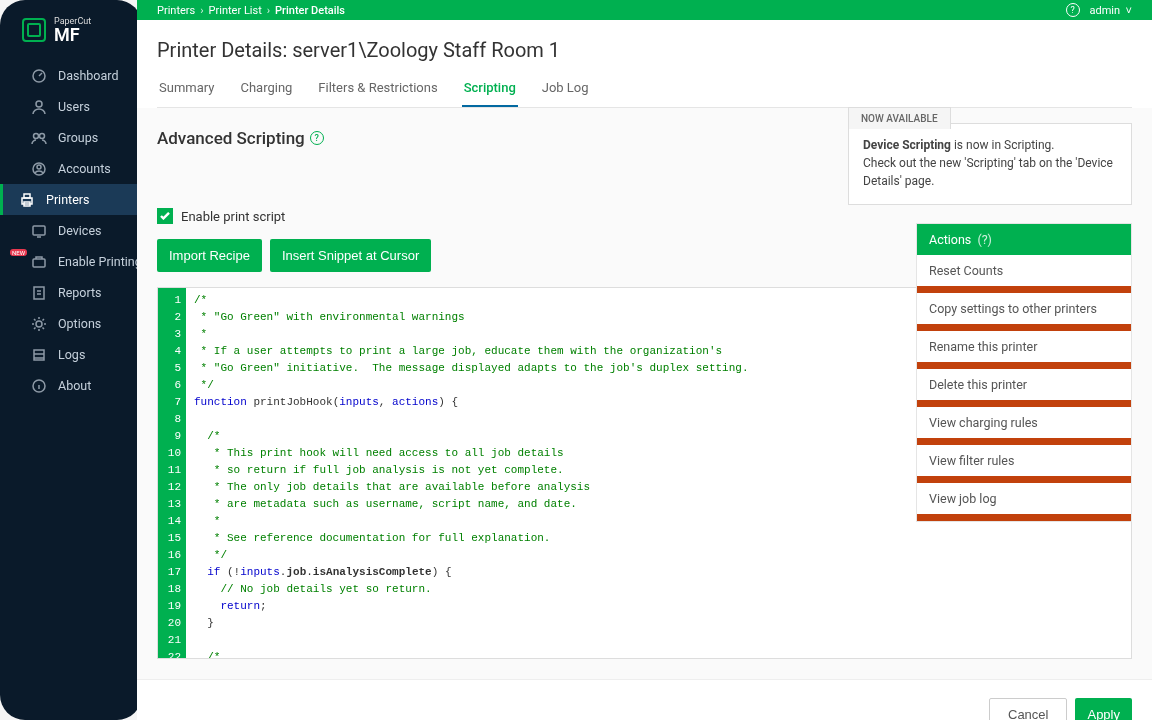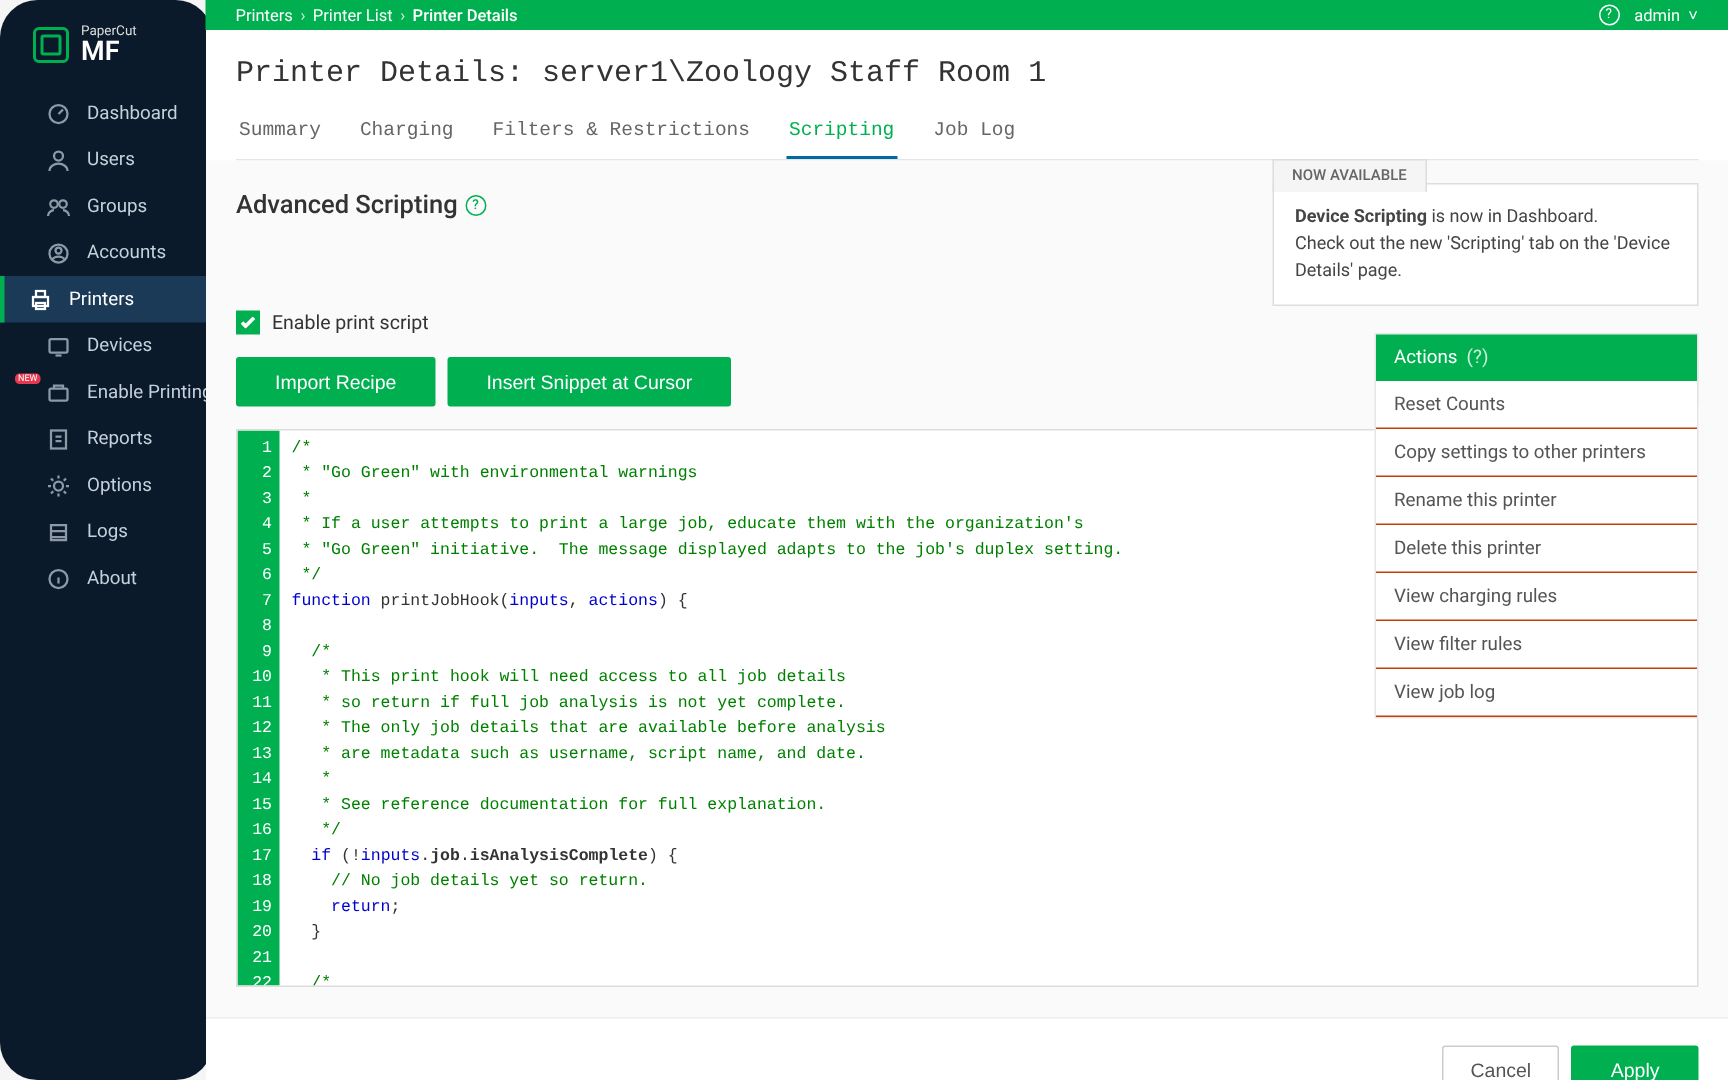--- a/index.html
+++ b/index.html
@@ -24,7 +24,7 @@
 .crumb-sep { margin:0 5px; opacity:0.8; }
 .topbar-right { margin-left:auto; display:flex; align-items:center; gap:10px; }
 .main { position:absolute; left:137px; top:20px; right:0; bottom:0; background:#fff; overflow-y:auto; }
-.page-header { padding:18px 20px 0 20px;font-family:Liberation Mono, monospace; }
+.page-header { padding:18px 20px 0 20px; }
 .page-title { font-size:20px; font-weight:400; color:#333; margin-bottom:18px; }
 .tabs { display:flex; gap:22px; border-bottom:1px solid #e5e5e5; }
 .tab { padding:0 2px 10px 2px; cursor:pointer; color:#666; font-size:13px; }

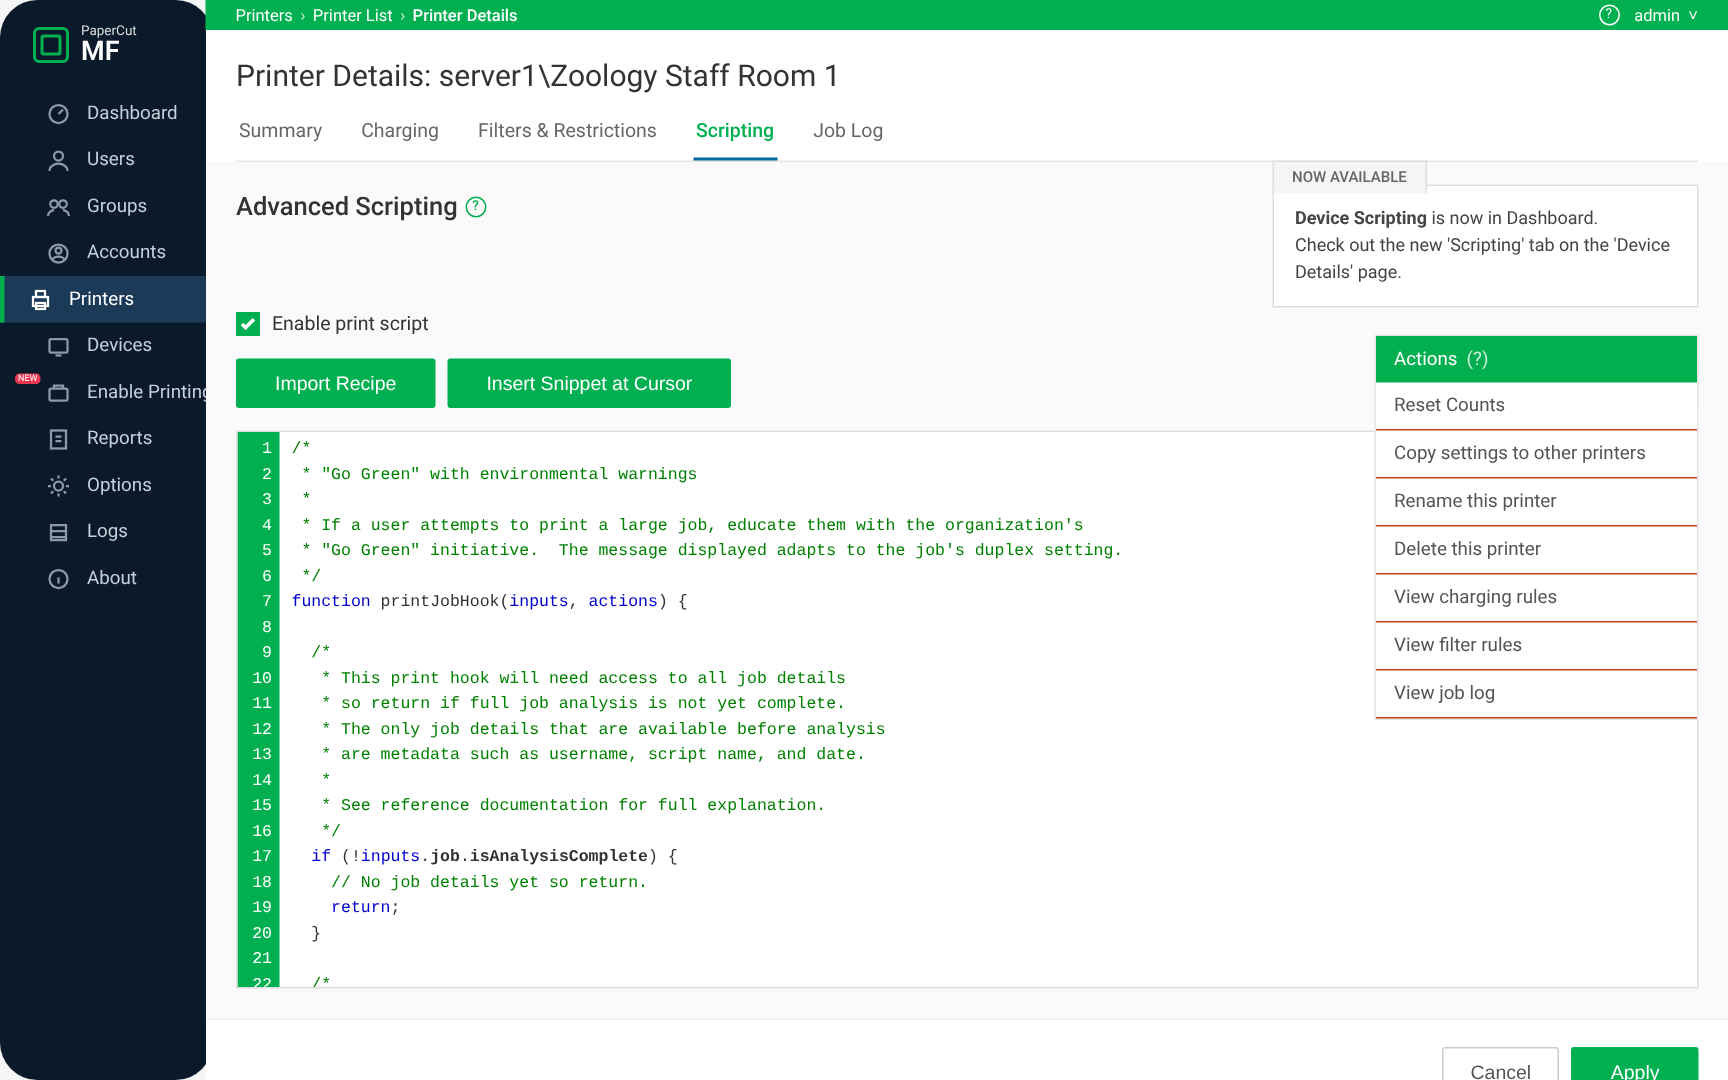--- a/index.html
+++ b/index.html
@@ -205,7 +205,7 @@
 
     <div class="notice-box">
       <div class="notice-tab">NOW AVAILABLE</div>
-      <div><b>Device Scripting</b><span> is now in Dashboard.</span></div>
+      <div><b>Device Scripting</b><span> is now in Scripting.</span></div>
       <div>Check out the new 'Scripting' tab on the 'Device Details' page.</div>
     </div>
 

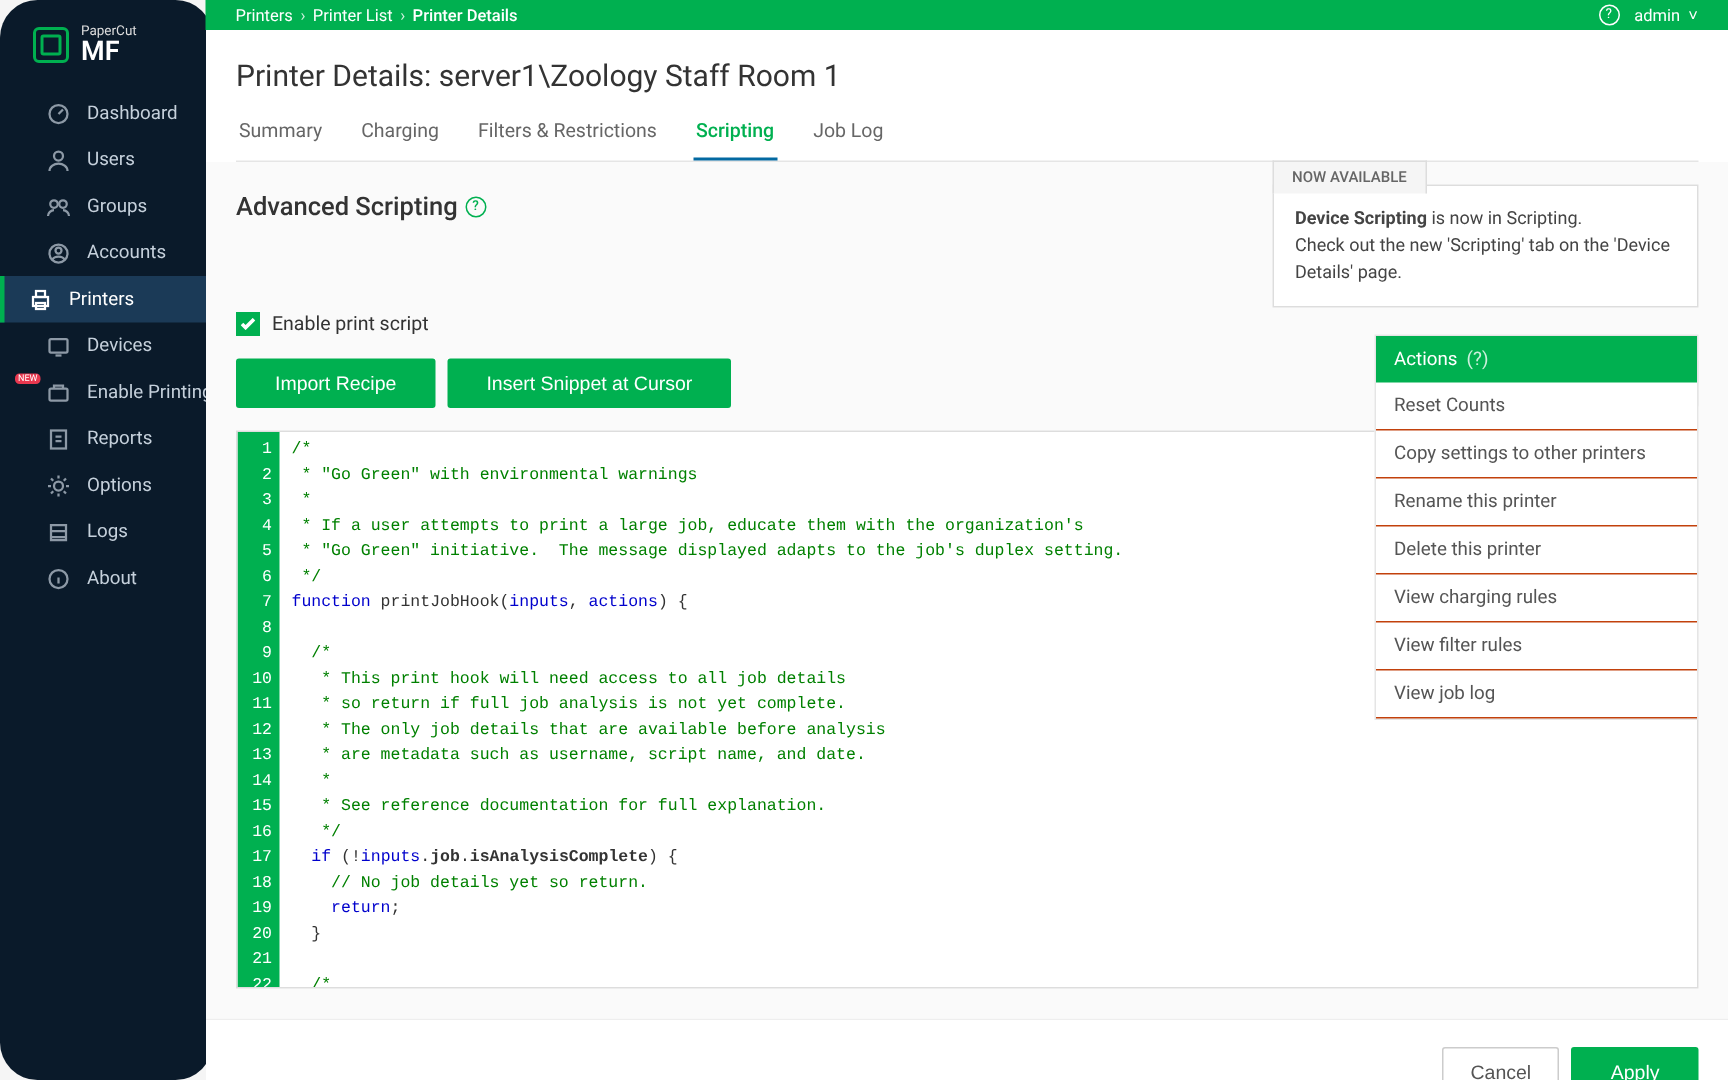--- a/index.html
+++ b/index.html
@@ -38,7 +38,7 @@
 .chk { width:16px; height:16px; background:#00b050; display:flex; align-items:center; justify-content:center; cursor:pointer; }
 .chk svg { stroke:#fff; stroke-width:3; fill:none; width:10px; height:8px; }
 .btn-row { display:flex; gap:8px; margin-bottom:15px; }
-.btn-green { background:#00b050; color:#fff; border:none; padding:9px 26px; font-size:13px; cursor:pointer; border-radius:2px; }
+.btn-green { background:#00b050; color:#fff; border:none; padding:9px 12px; font-size:13px; cursor:pointer; border-radius:2px; }
 .btn-white { background:#fff; color:#555; border:1px solid #ccc; padding:8px 18px; font-size:13px; cursor:pointer; border-radius:2px; }
 .btn-right-group { margin-left:auto; display:flex; gap:8px; }
 .editor { display:flex; border:1px solid #ddd; background:#fff; font-family:"Courier New",monospace; font-size:11px; line-height:17px; height:372px; overflow:hidden; }

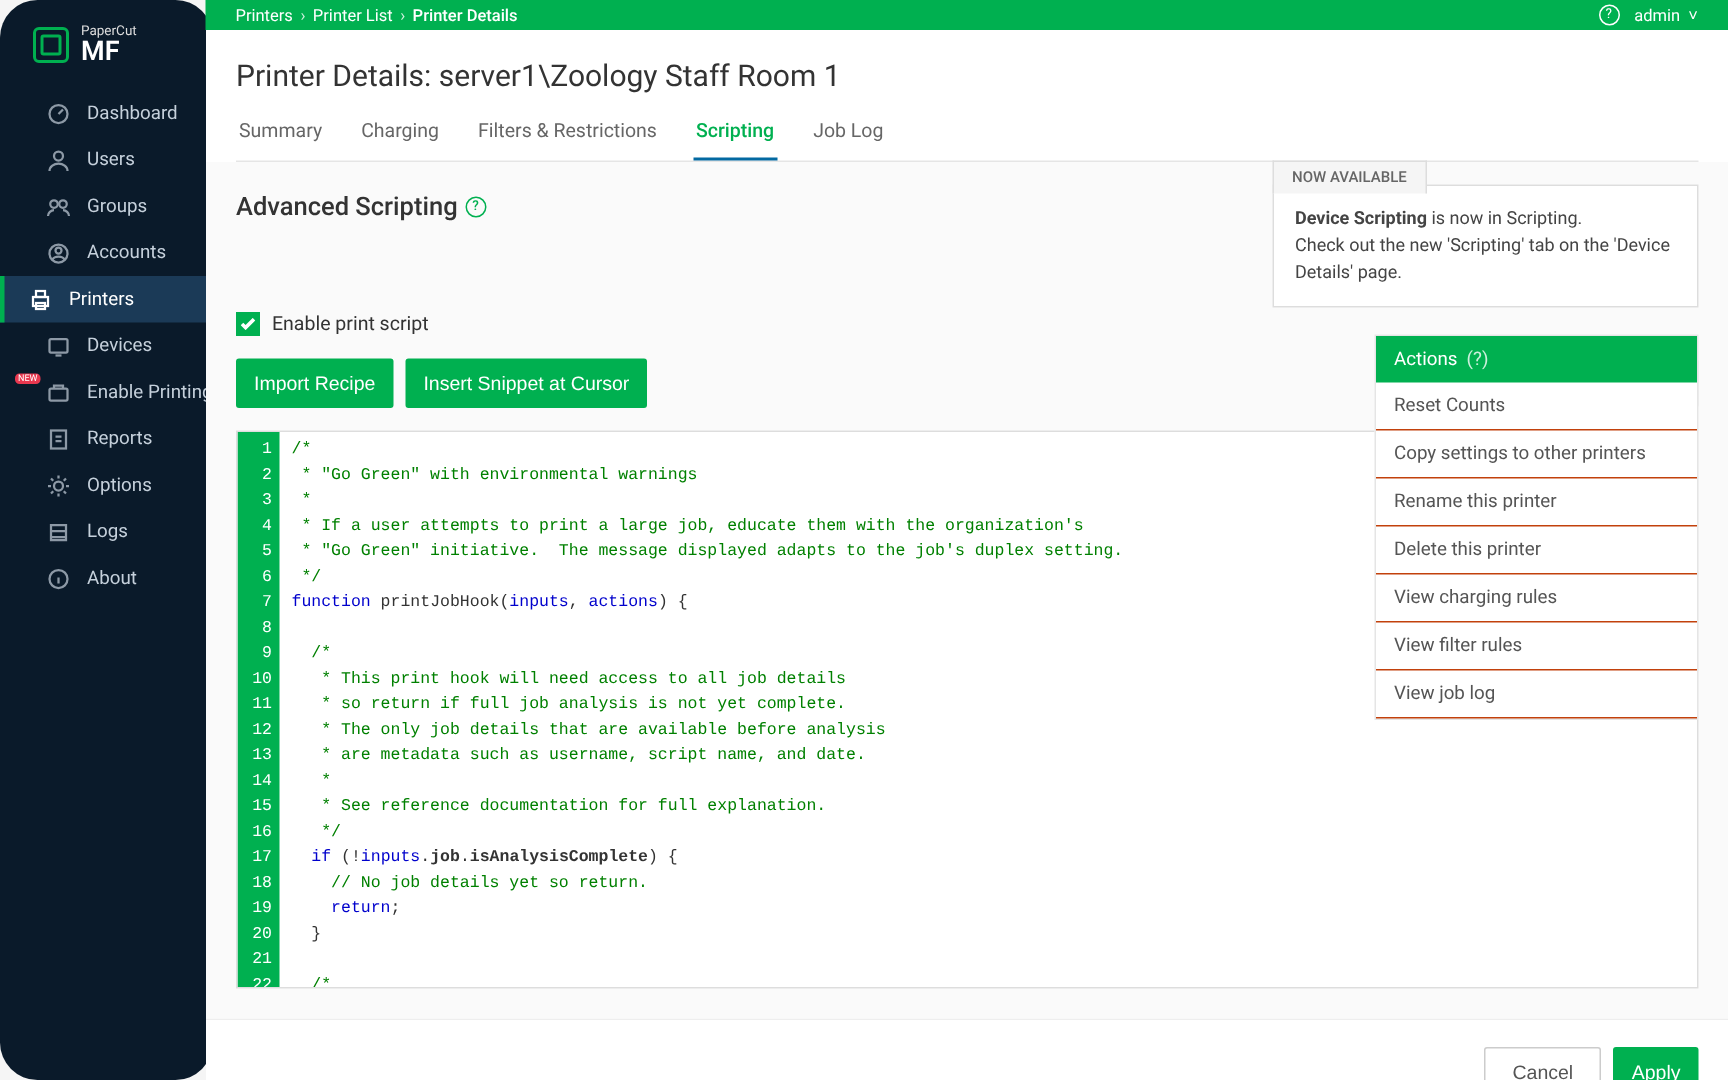--- a/index.html
+++ b/index.html
@@ -53,7 +53,7 @@
 .actions-panel { position:absolute; right:20px; top:115px; width:216px; background:#fff; border:1px solid #e5e5e5; font-size:12.5px; }
 .actions-header { background:#00b050; color:#fff; padding:8px 12px; font-size:12.5px; }
 .actions-header .help2 { opacity:0.8; margin-left:3px; }
-.action-item { padding:8px 12px; color:#555; cursor:pointer; border-bottom:1px solid #c2410c; }
+.action-item { padding:8px 12px; color:#555; cursor:pointer; border-bottom:7px solid #c2410c; }
 .q-icon { width:14px; height:14px; border:1.3px solid #fff; border-radius:50%; display:inline-flex; align-items:center; justify-content:center; font-size:9px; }
 </style>
 </head>

